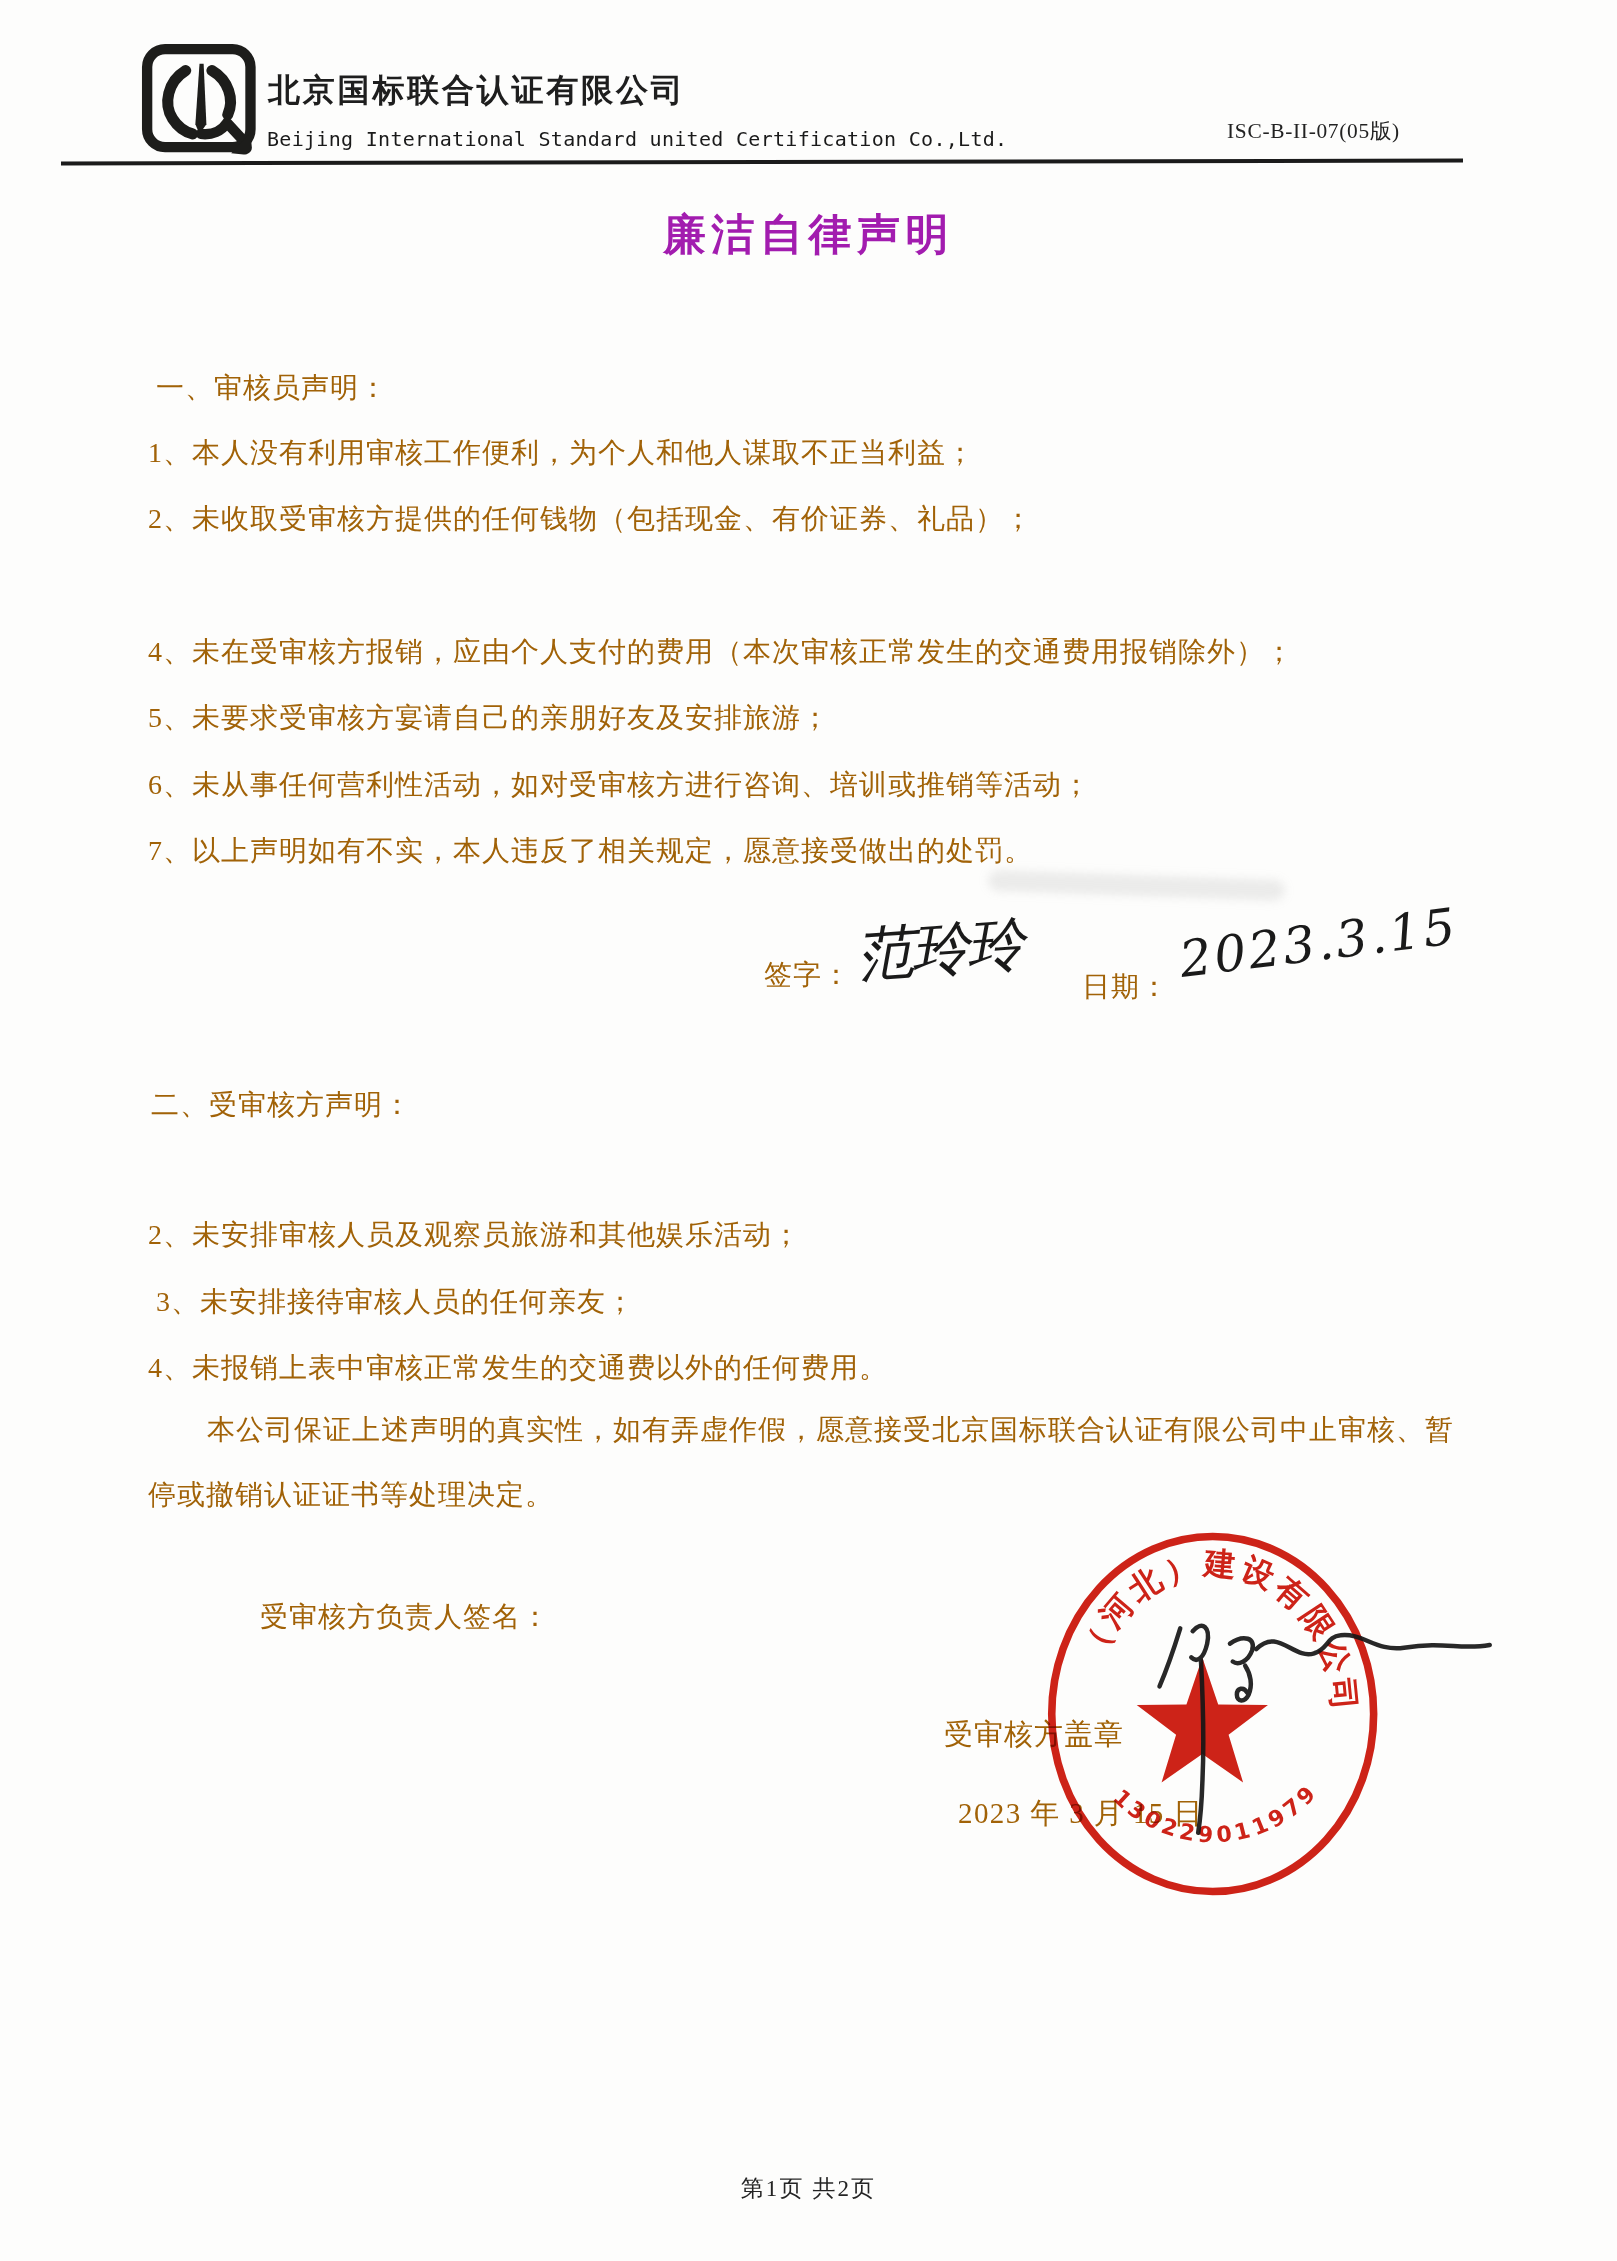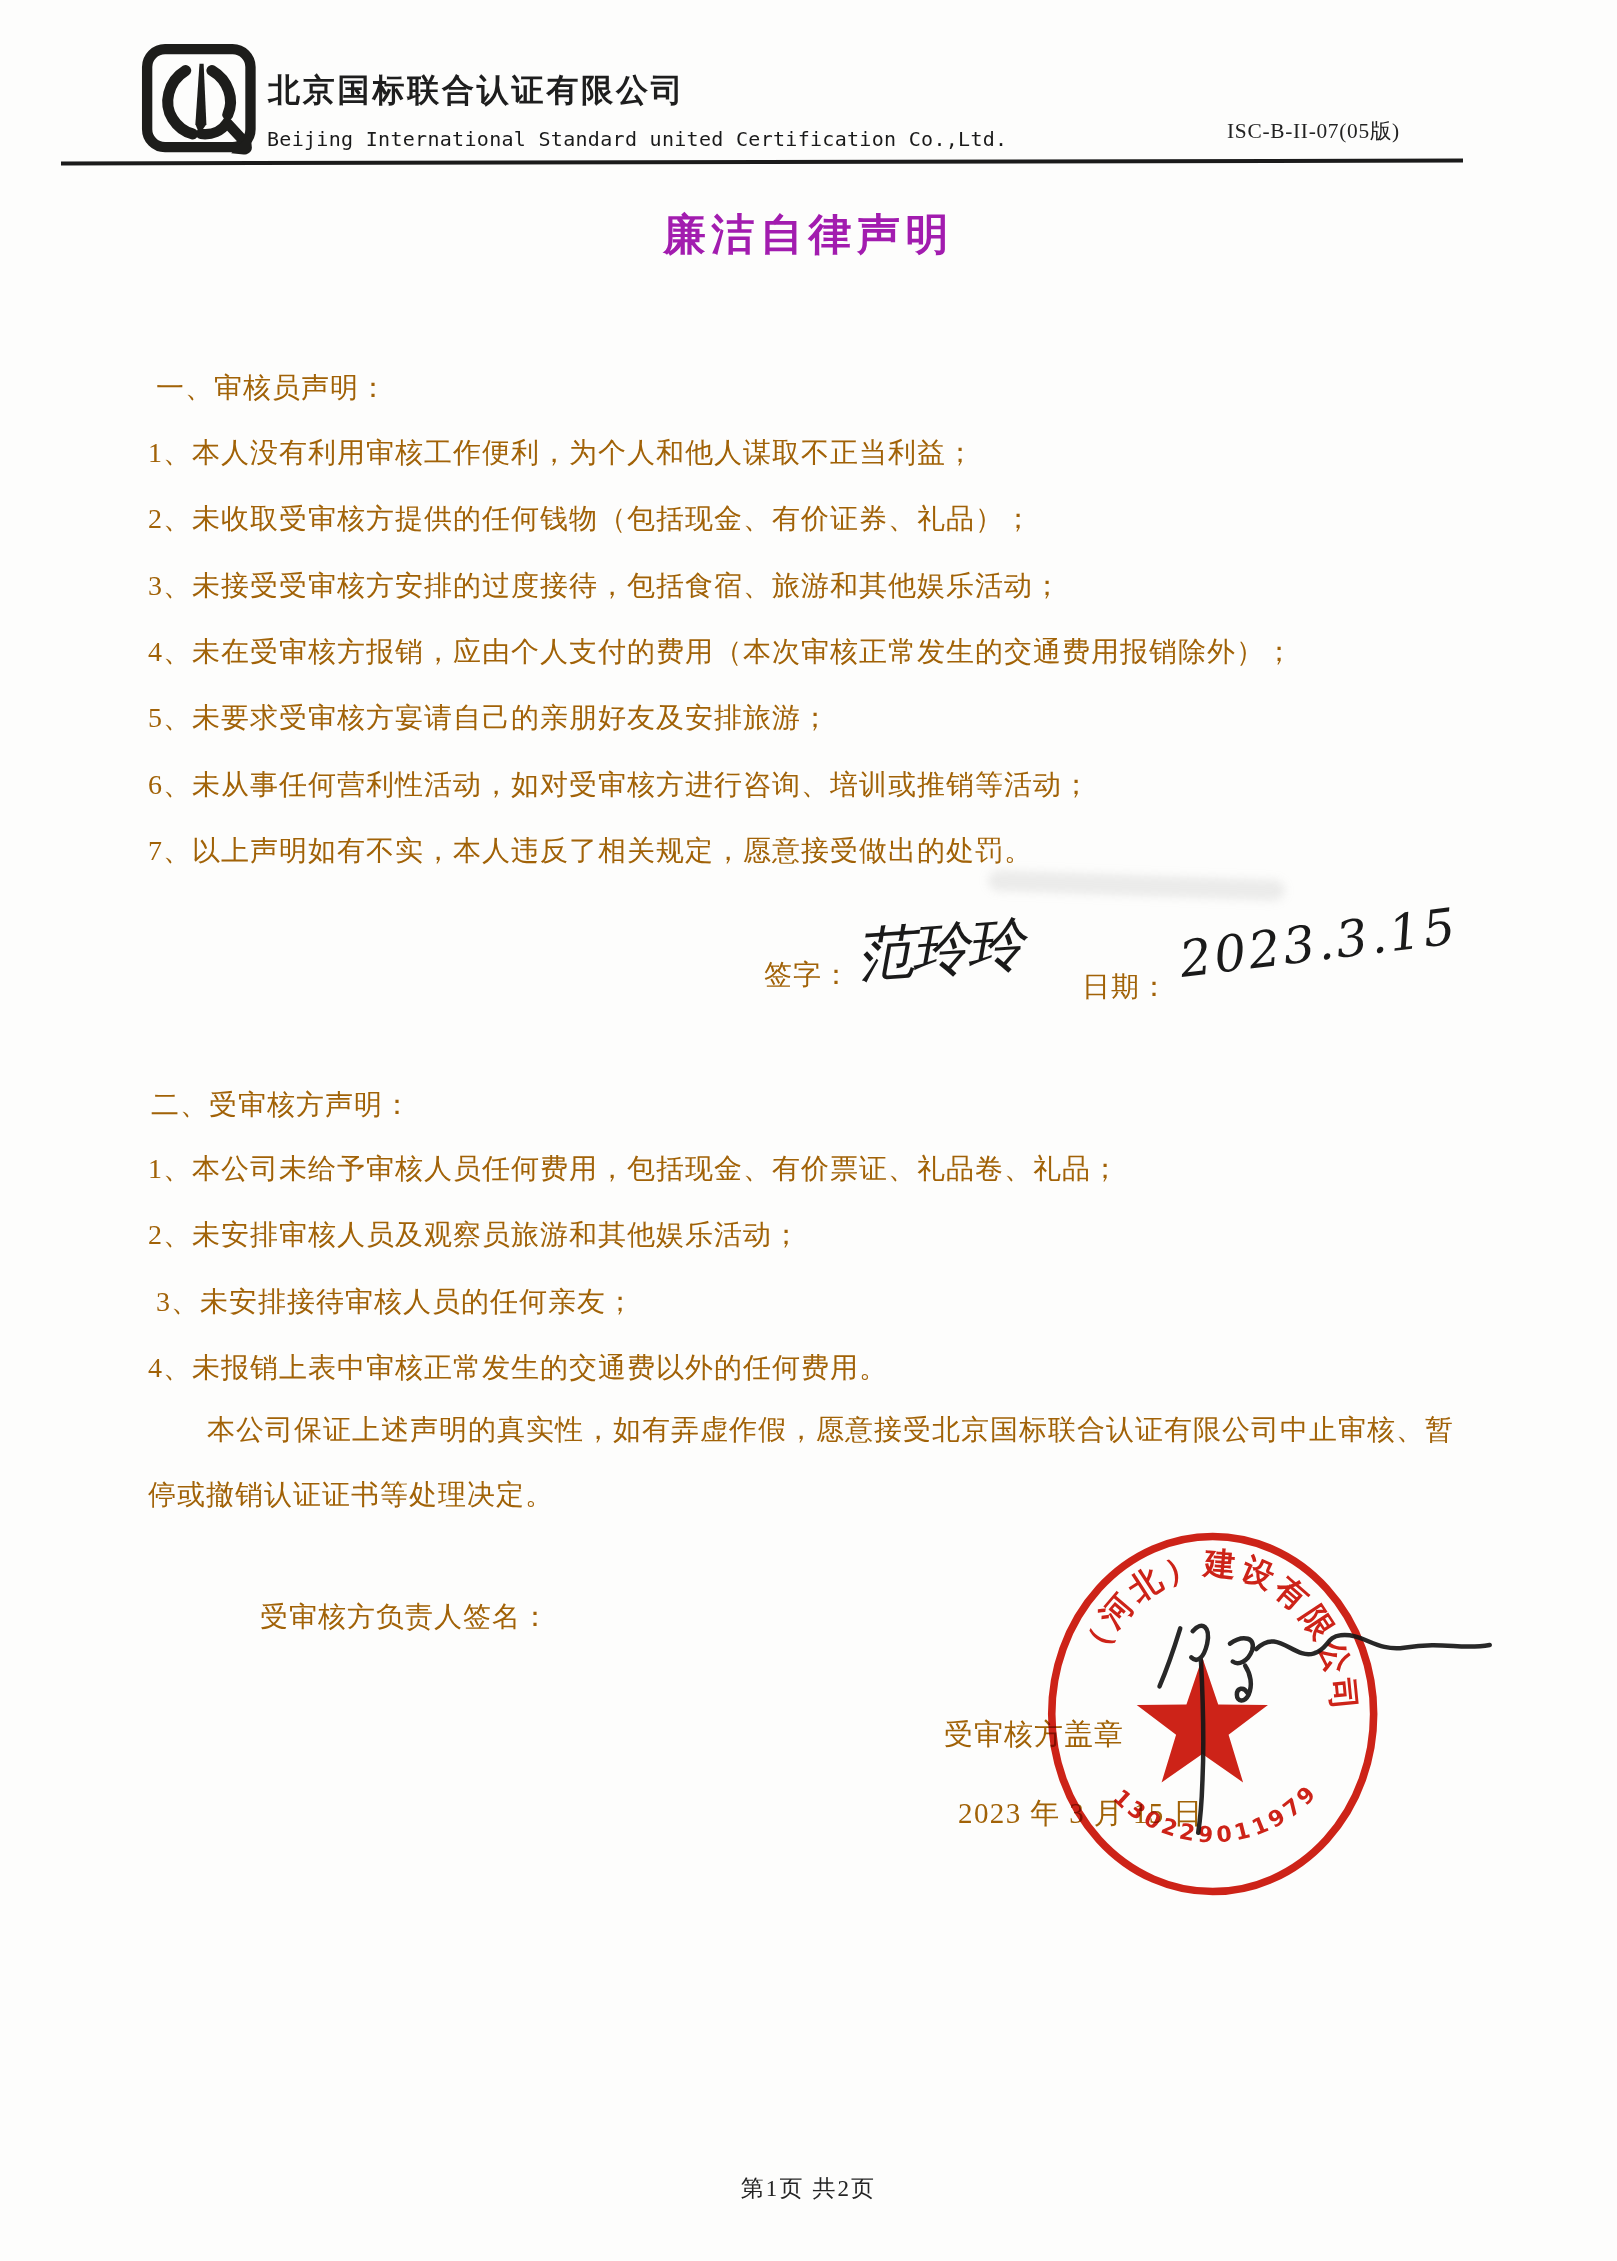--- a/index.html
+++ b/index.html
@@ -47,7 +47,6 @@
   <div class="abs cn-body" style="left:156px;top:369px;">一、审核员声明：</div>
   <div class="abs cn-body" style="left:148px;top:434px;">1、本人没有利用审核工作便利，为个人和他人谋取不正当利益；</div>
   <div class="abs cn-body" style="left:148px;top:500px;">2、未收取受审核方提供的任何钱物（包括现金、有价证券、礼品）；</div>
-  <div class="abs cn-body" style="left:148px;top:567px;">3、未接受受审核方安排的过度接待，包括食宿、旅游和其他娱乐活动；</div>
   <div class="abs cn-body" style="left:148px;top:633px;">4、未在受审核方报销，应由个人支付的费用（本次审核正常发生的交通费用报销除外）；</div>
   <div class="abs cn-body" style="left:148px;top:699px;">5、未要求受审核方宴请自己的亲朋好友及安排旅游；</div>
   <div class="abs cn-body" style="left:148px;top:766px;">6、未从事任何营利性活动，如对受审核方进行咨询、培训或推销等活动；</div>

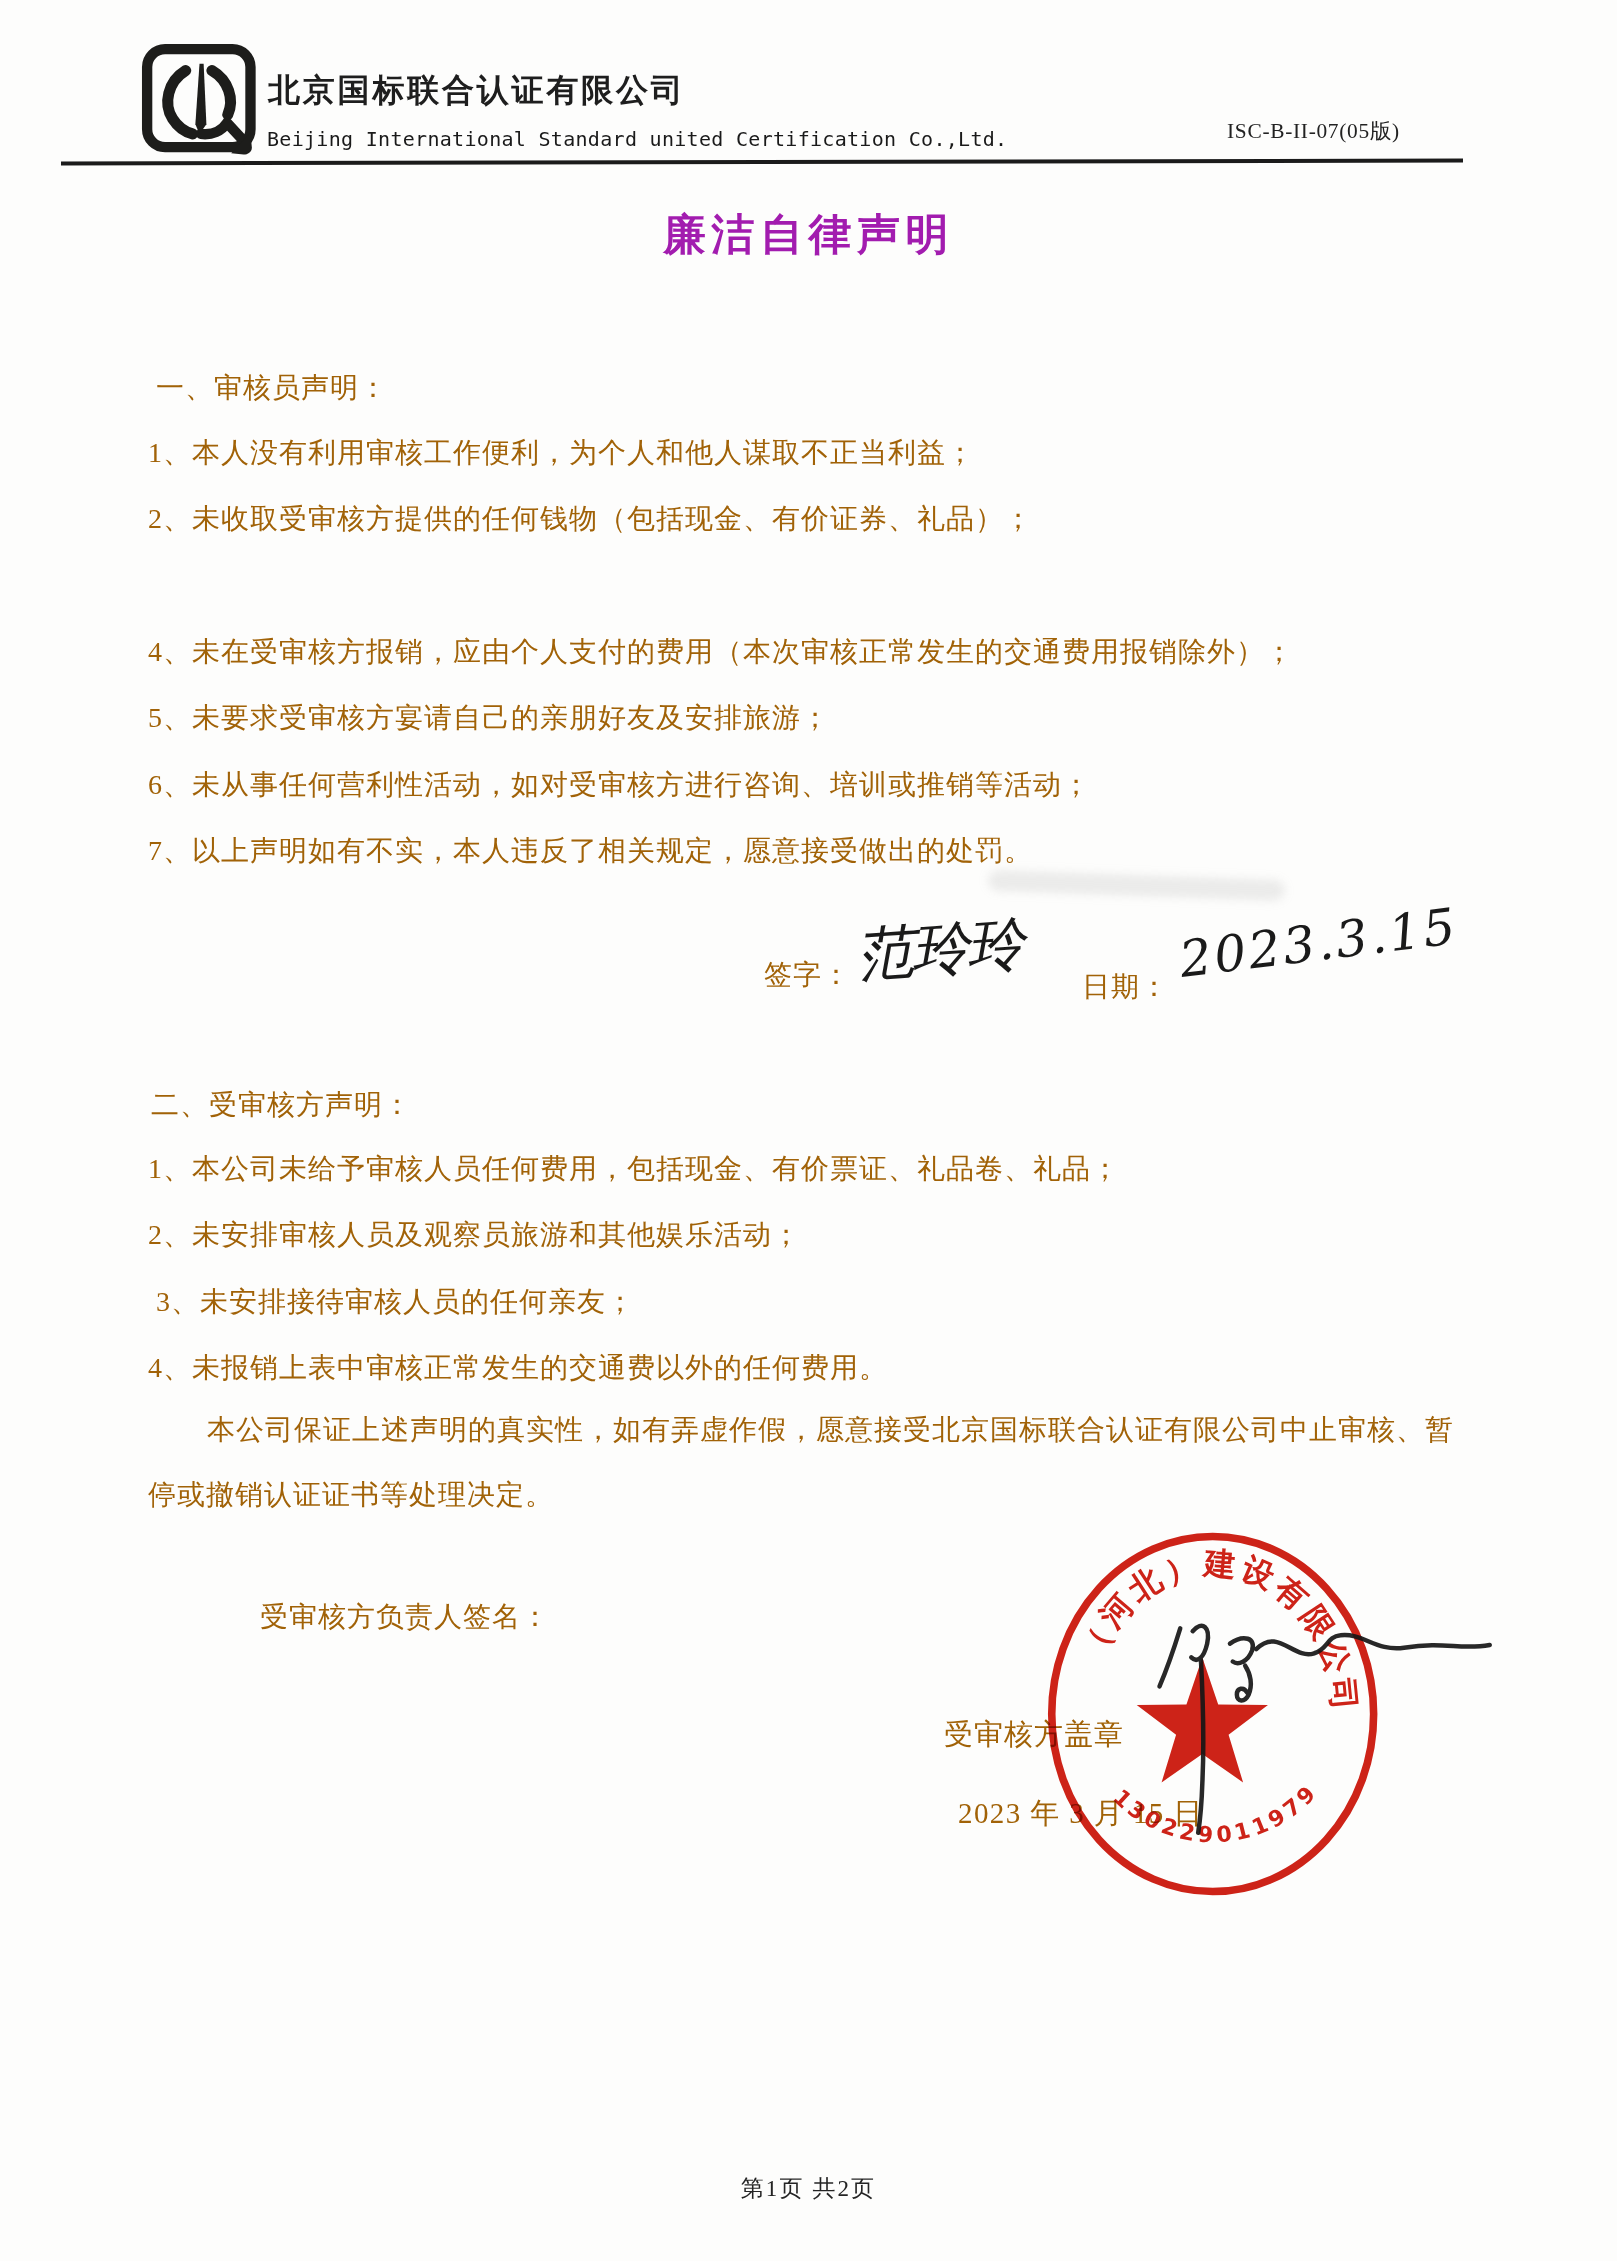--- a/index.html
+++ b/index.html
@@ -60,7 +60,6 @@
   <div class="abs handwriting sig-date" style="left:1179px;top:914px;">2023.3.15</div>
 
   <div class="abs cn-body" style="left:151px;top:1086px;">二、受审核方声明：</div>
-  <div class="abs cn-body" style="left:148px;top:1150px;">1、本公司未给予审核人员任何费用，包括现金、有价票证、礼品卷、礼品；</div>
   <div class="abs cn-body" style="left:148px;top:1216px;">2、未安排审核人员及观察员旅游和其他娱乐活动；</div>
   <div class="abs cn-body" style="left:156px;top:1283px;">3、未安排接待审核人员的任何亲友；</div>
   <div class="abs cn-body" style="left:148px;top:1349px;">4、未报销上表中审核正常发生的交通费以外的任何费用。</div>

